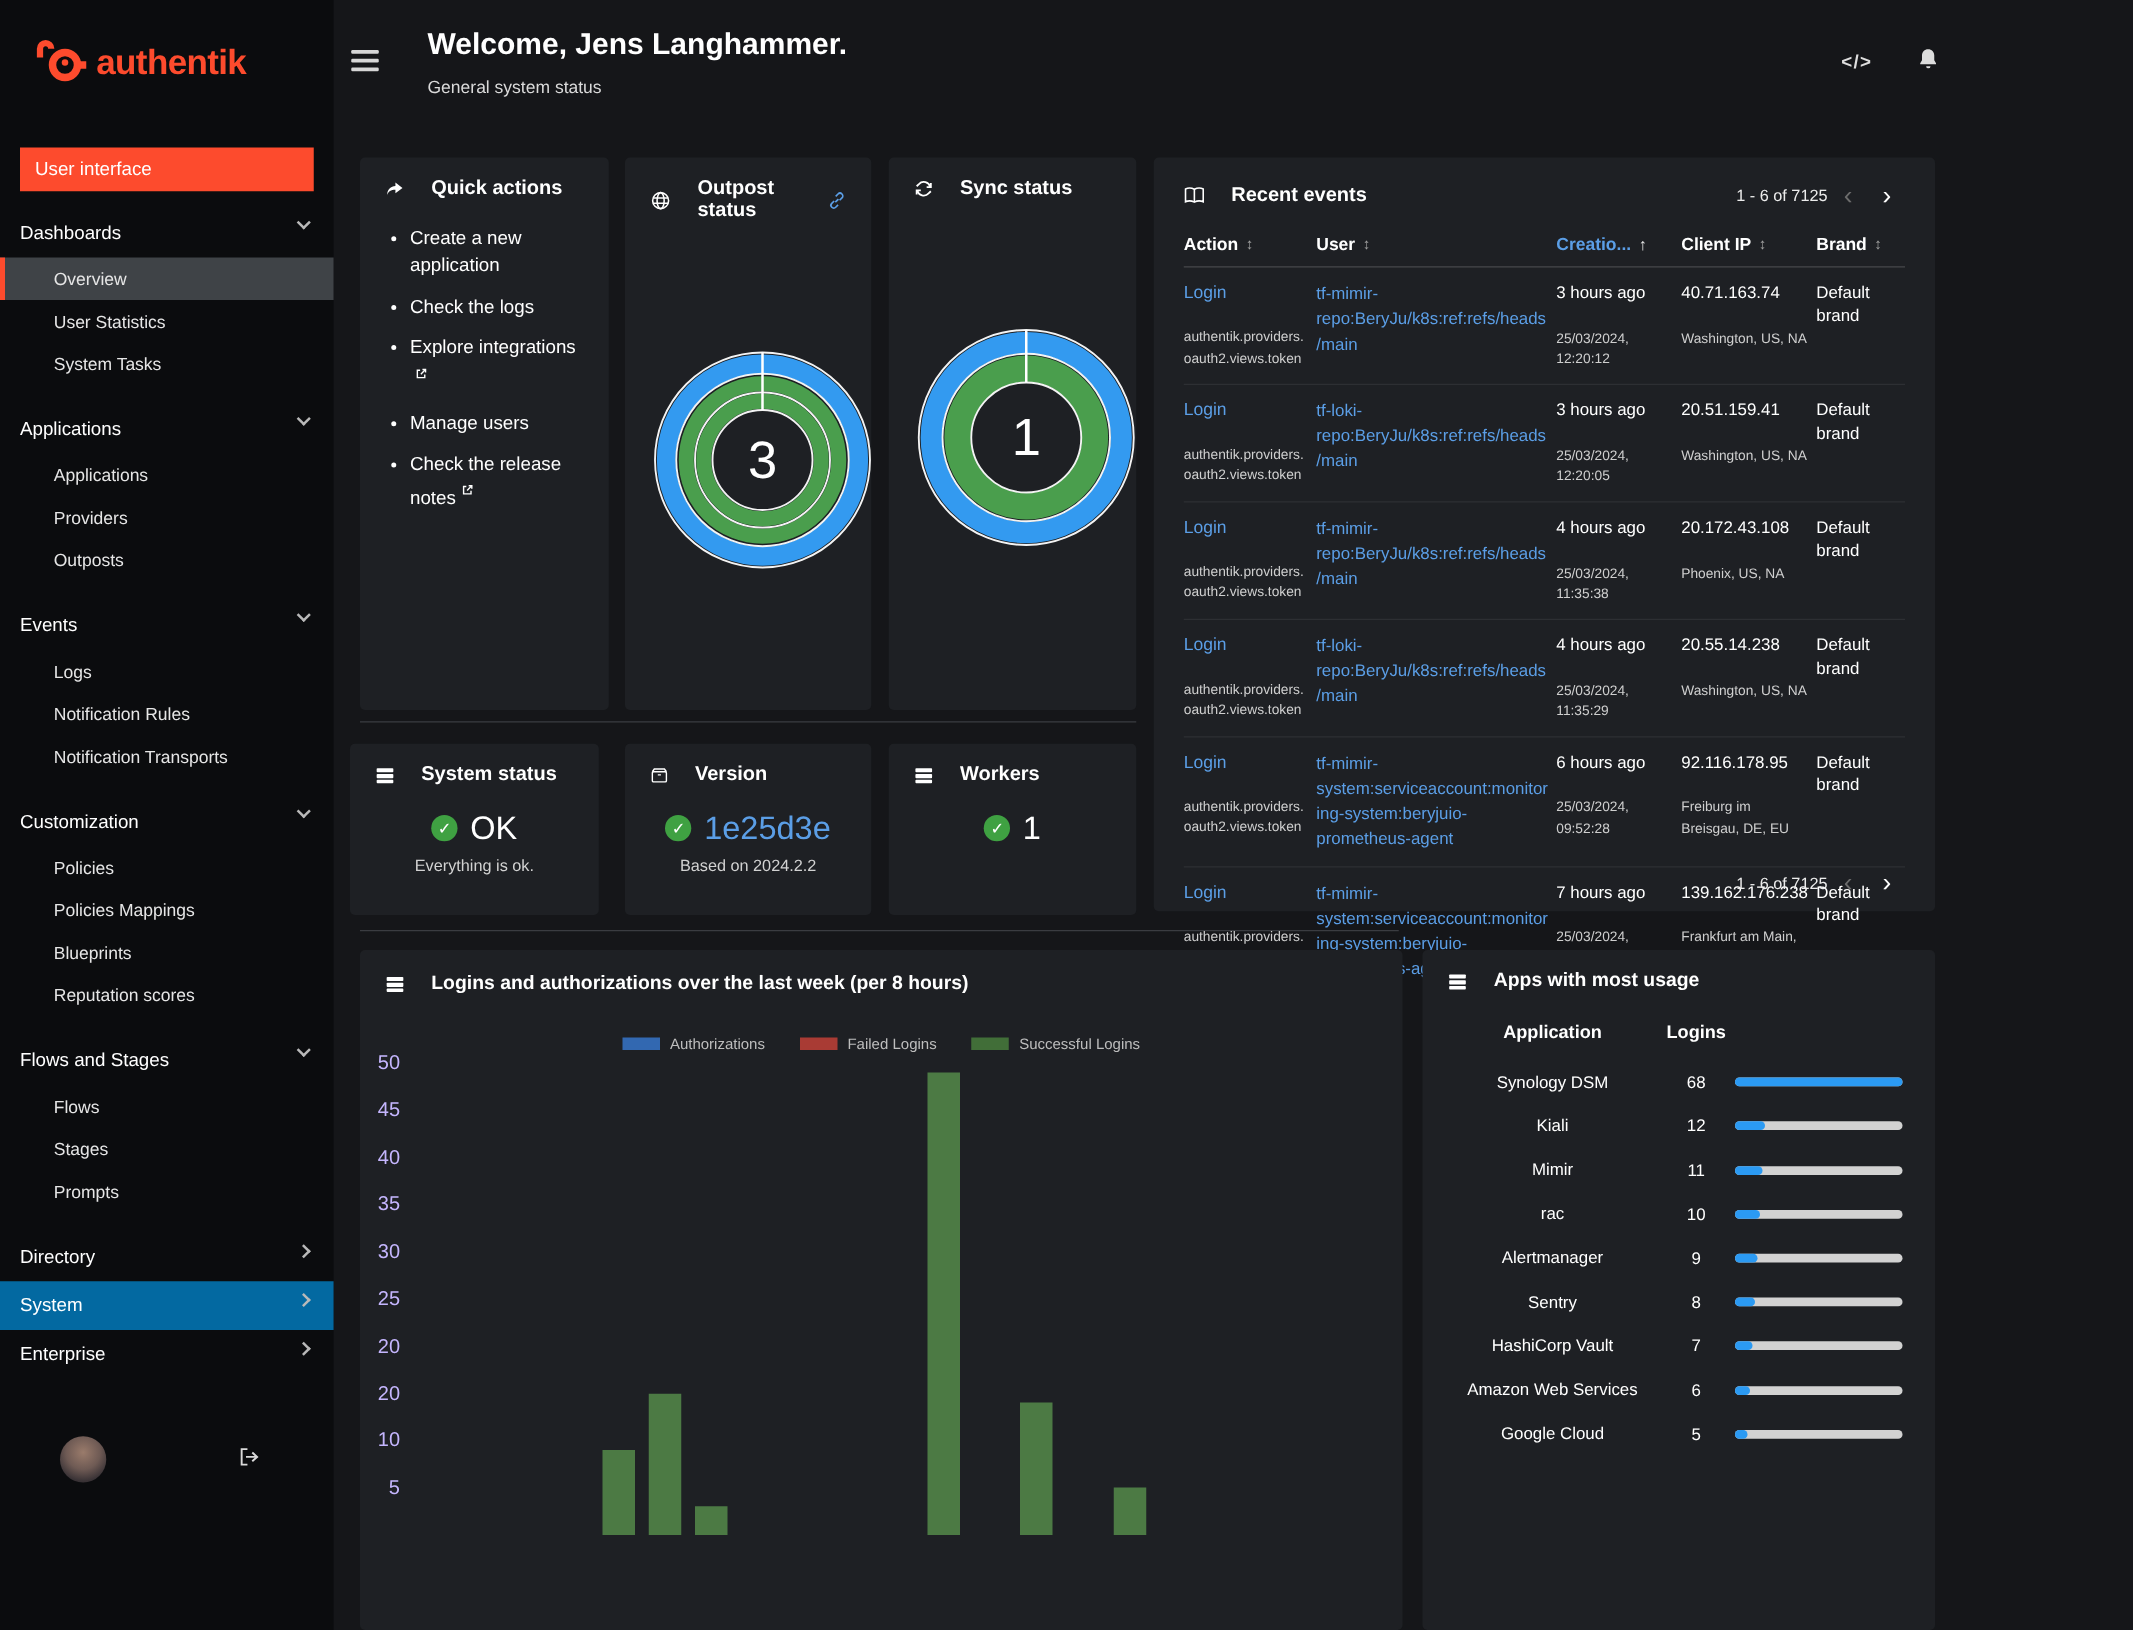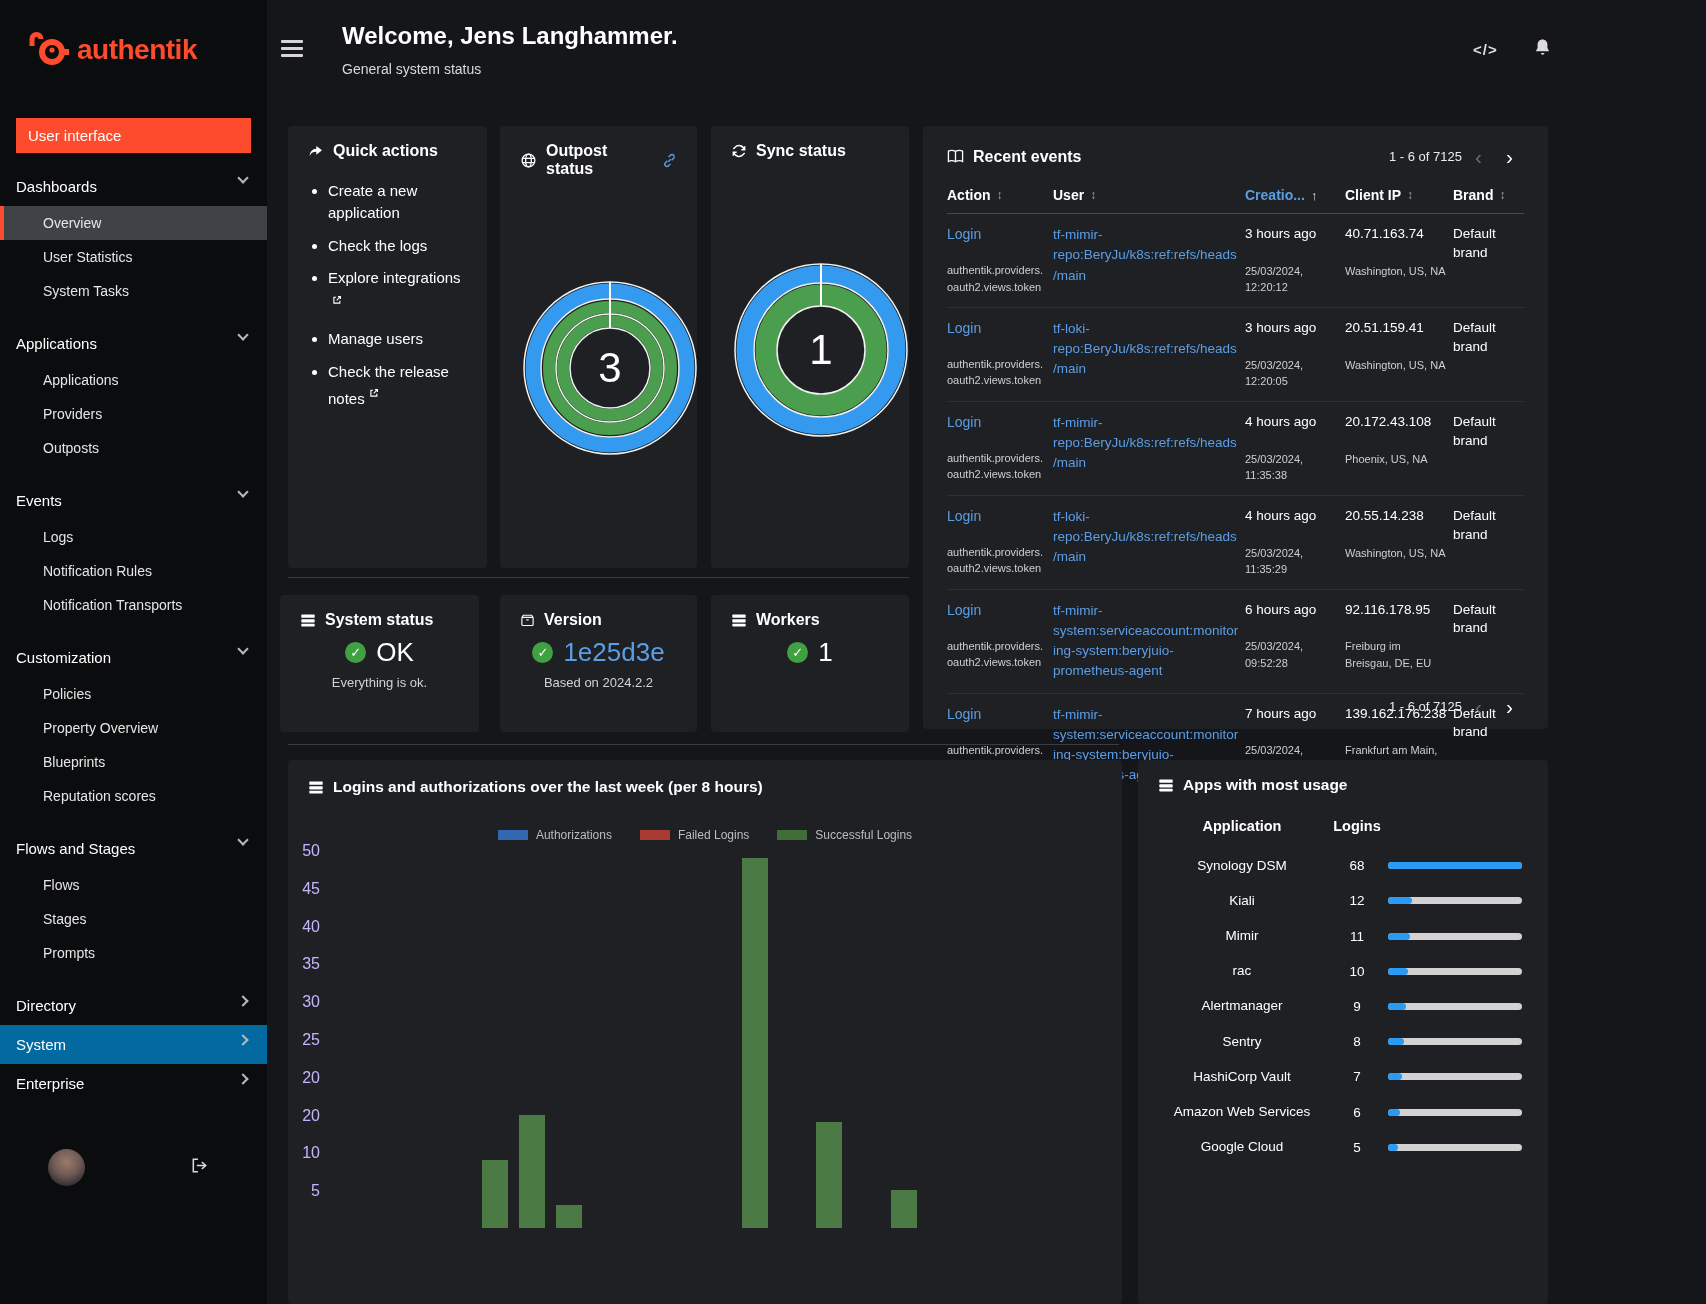--- a/index.html
+++ b/index.html
@@ -57,7 +57,7 @@
   #div1{left:21px;top:577px;width:621px}
   #div2{left:21px;top:744px;width:831px}
 
-  .card-title{display:flex;align-items:center;gap:9px;font-size:16px;font-weight:bold}
+  .card-title{display:flex;align-items:center;gap:21px;font-size:16px;font-weight:bold}
   .card-title svg{flex:0 0 auto}
   .title-link{margin-left:6px;cursor:pointer;display:inline-flex}
 

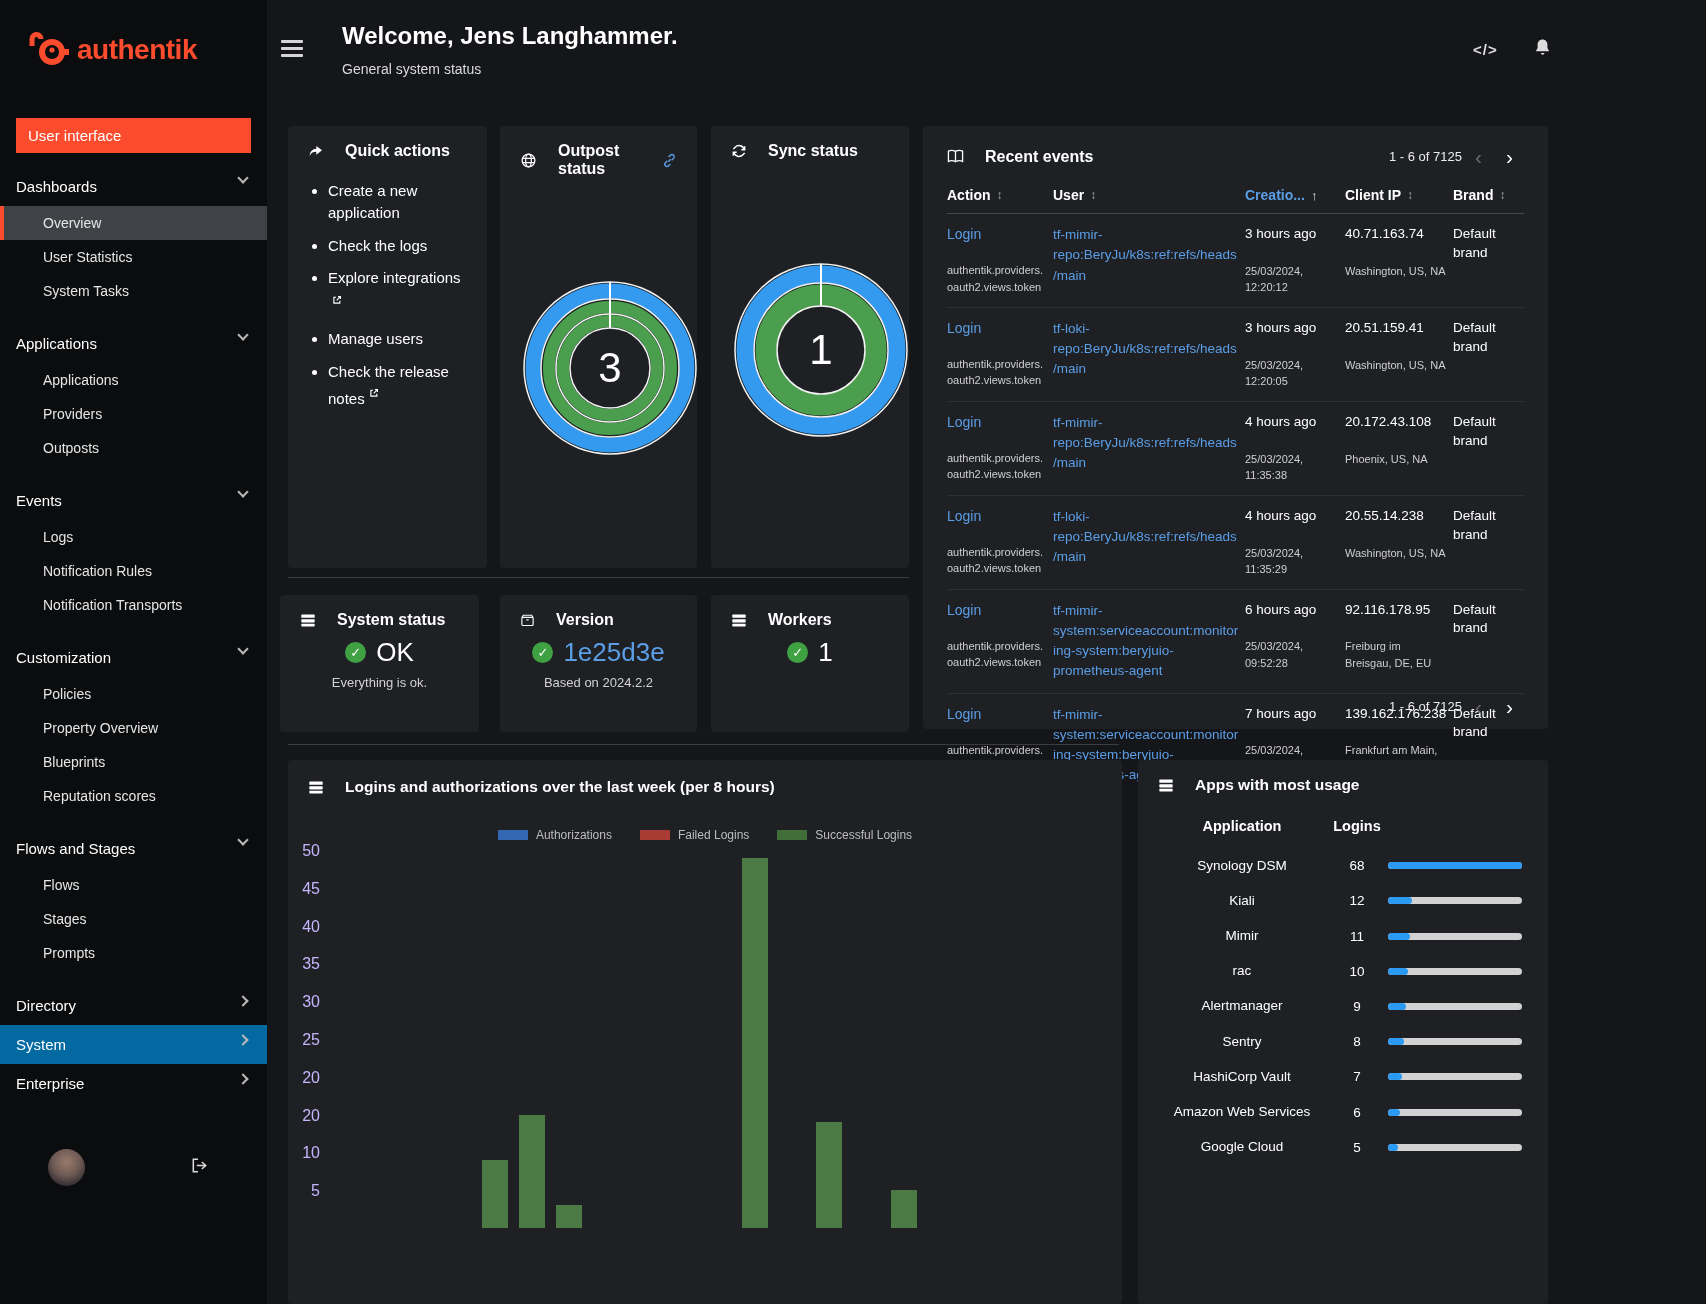--- a/index.html
+++ b/index.html
@@ -73,7 +73,7 @@
   .ring-green{fill:none;stroke:var(--donut-green)}
   .ring-sep{stroke:#fff;stroke-width:2}
 
-  .stat-row{display:flex;align-items:center;justify-content:center;gap:10px;margin-top:8px}
+  .stat-row{display:flex;align-items:center;justify-content:center;gap:10px;margin-top:18px}
   .check{width:21px;height:21px;border-radius:50%;background:var(--success);display:flex;flex:0 0 auto;
          align-items:center;justify-content:center;font-size:13px;color:#fff}
   .check::after{content:"✓"}

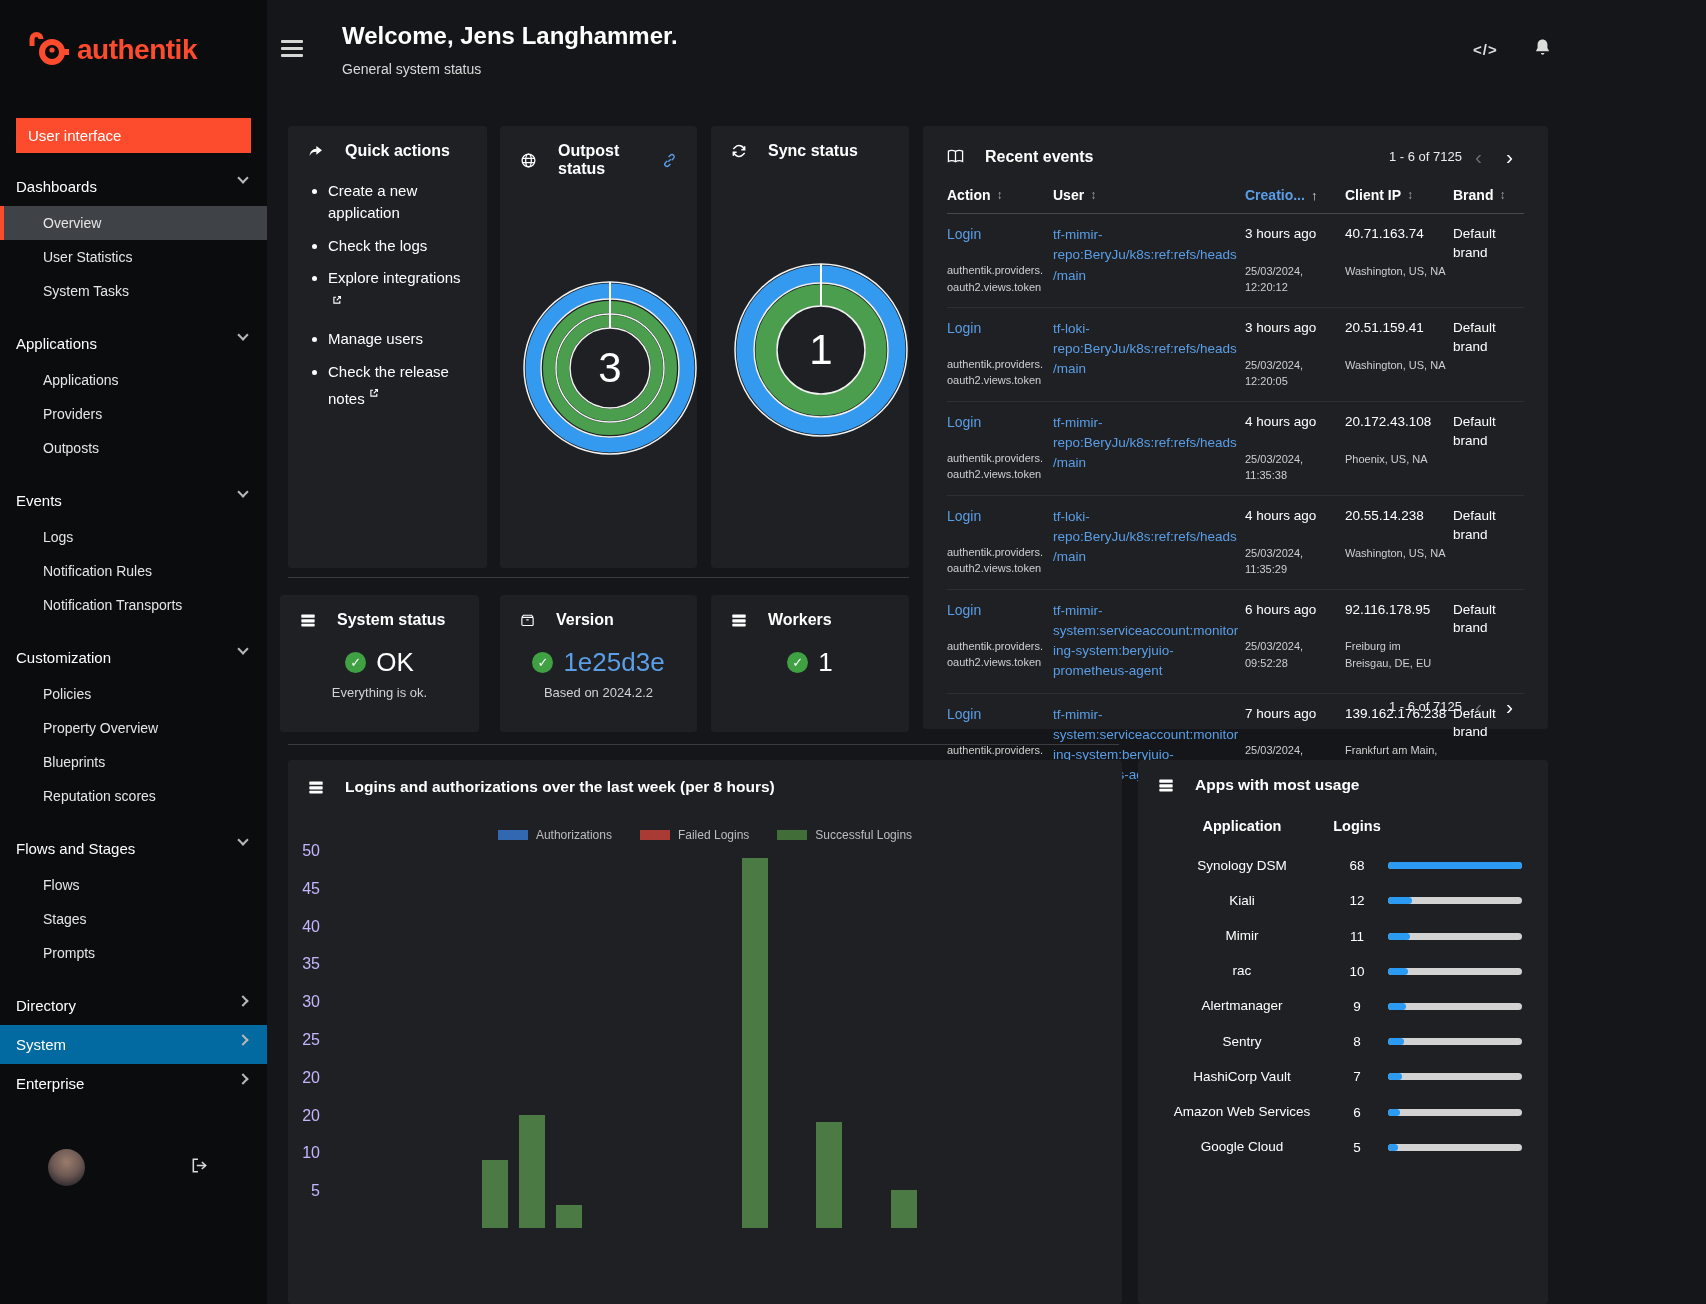--- a/index.html
+++ b/index.html
@@ -182,7 +182,7 @@
           </div>
           <div class="nav-items">
             <div class="nav-item">Policies</div>
-            <div class="nav-item">Property Overview</div>
+            <div class="nav-item">Policies Mappings</div>
             <div class="nav-item">Blueprints</div>
             <div class="nav-item">Reputation scores</div>
           </div>

